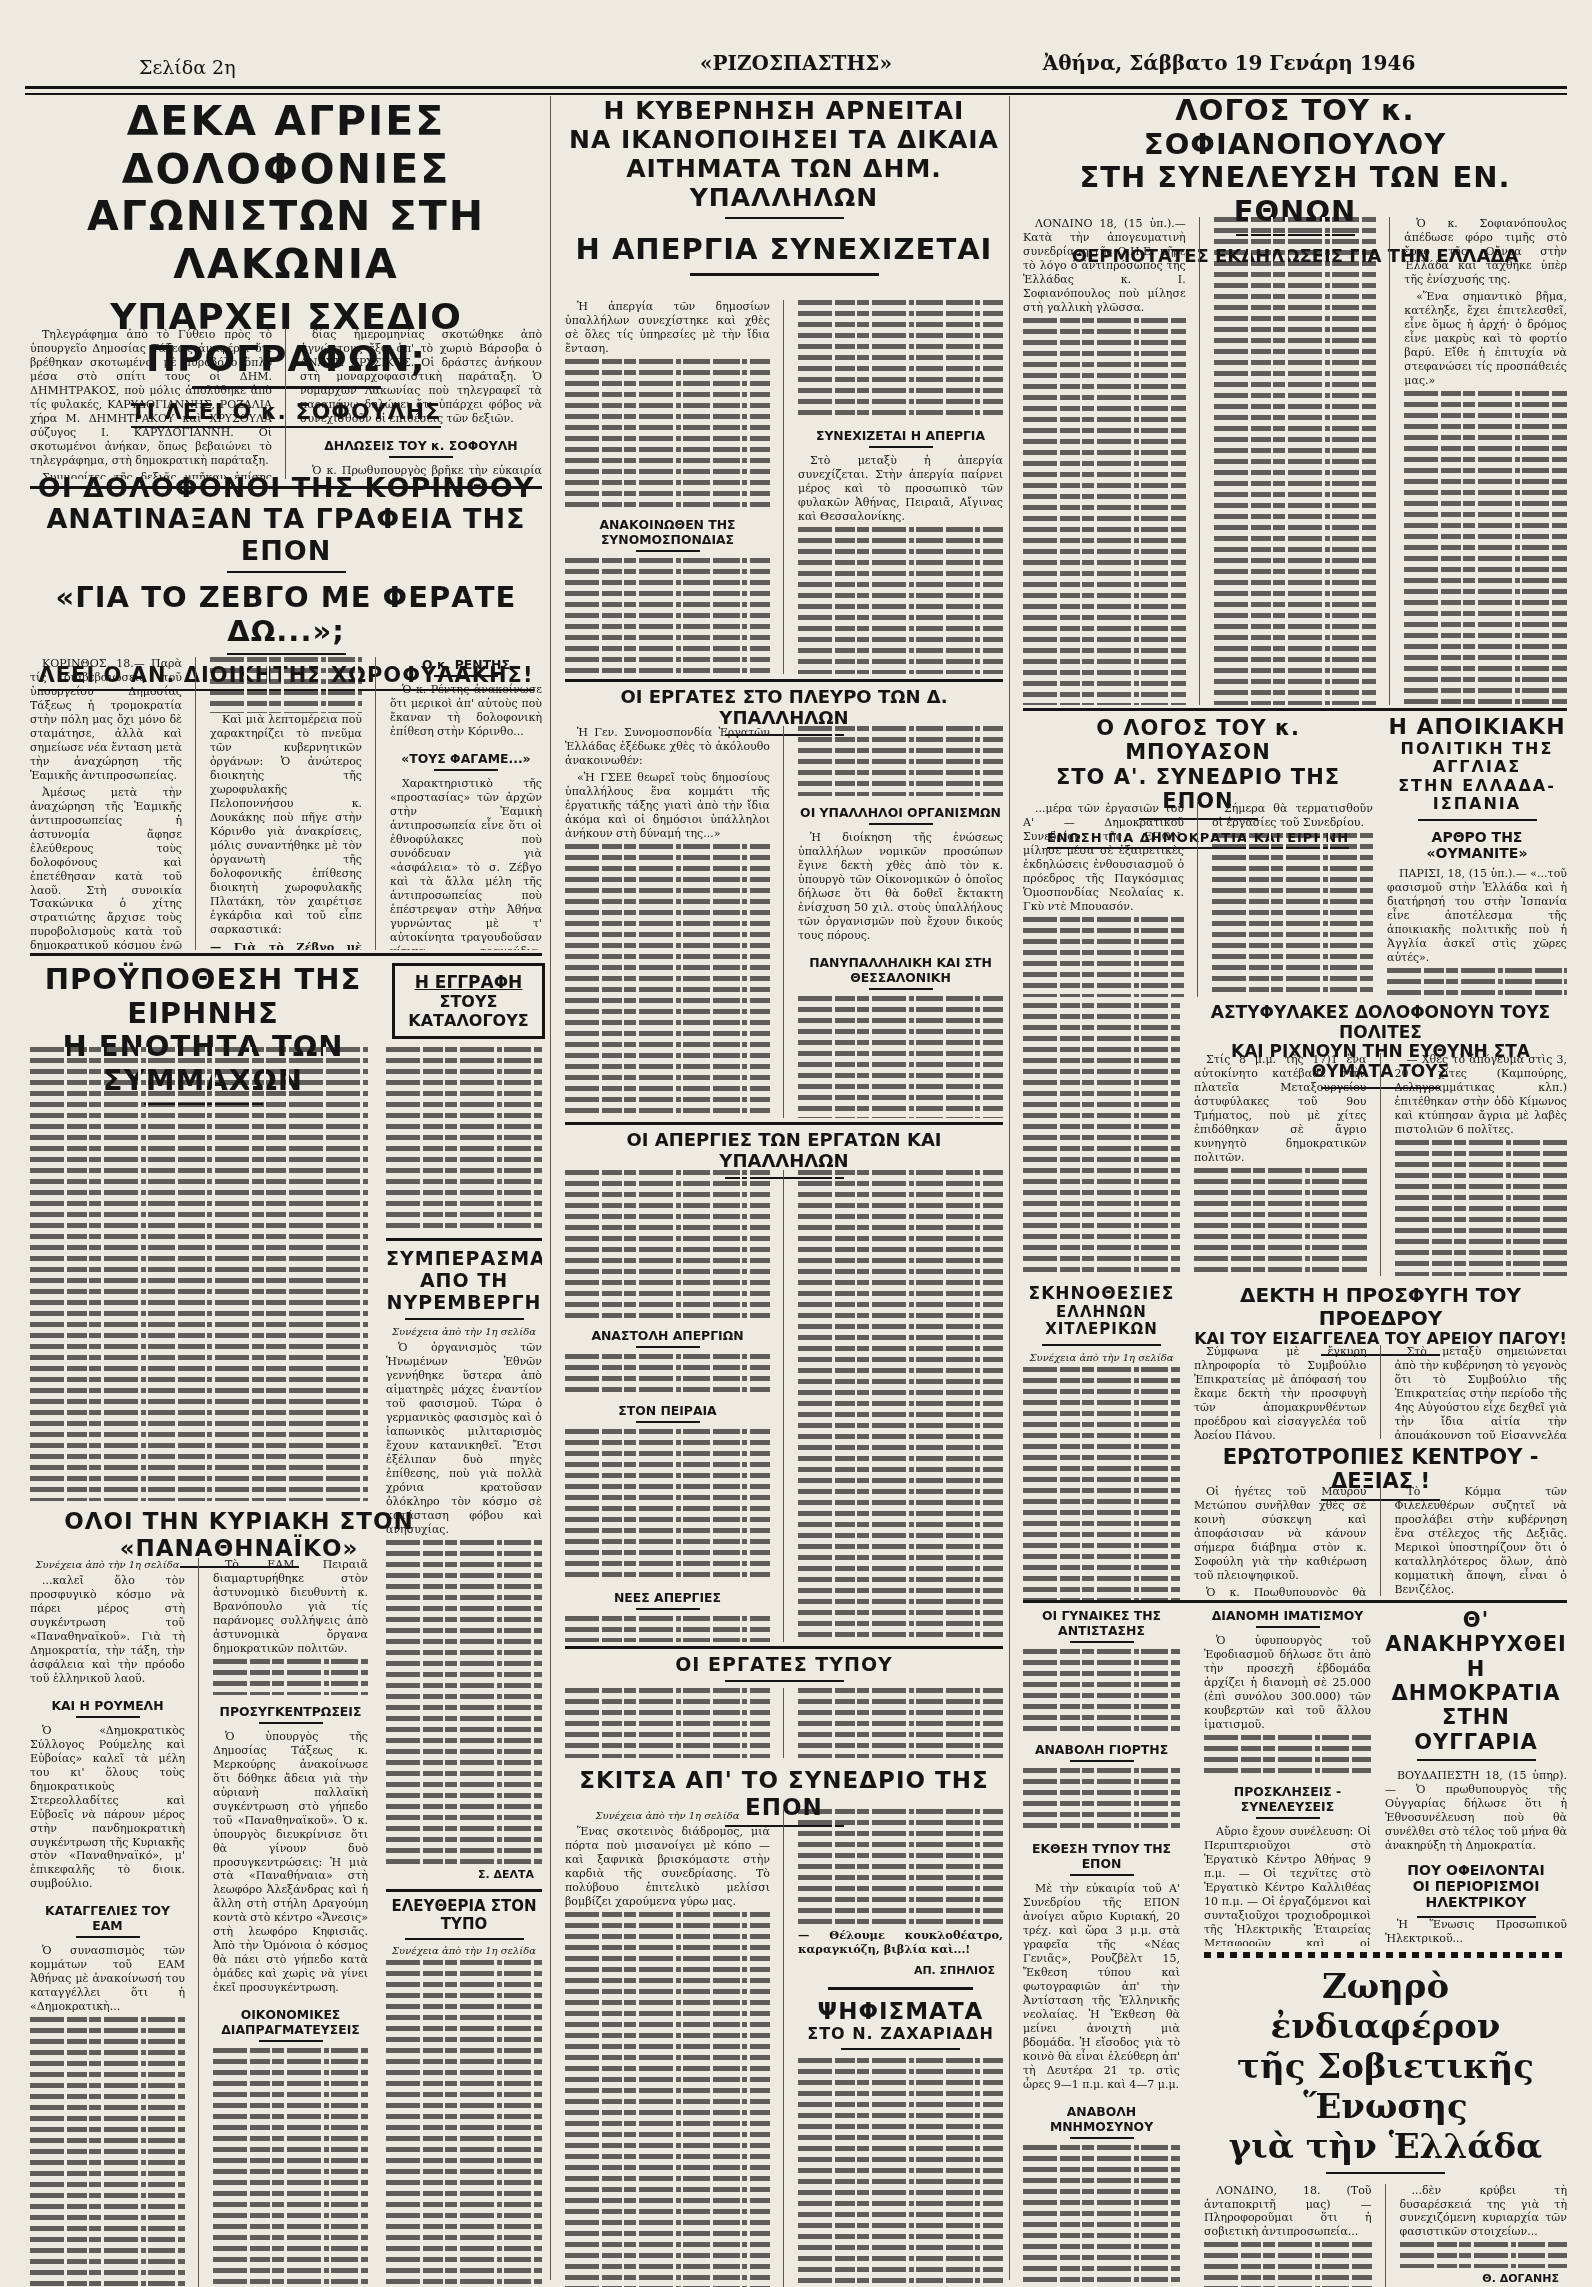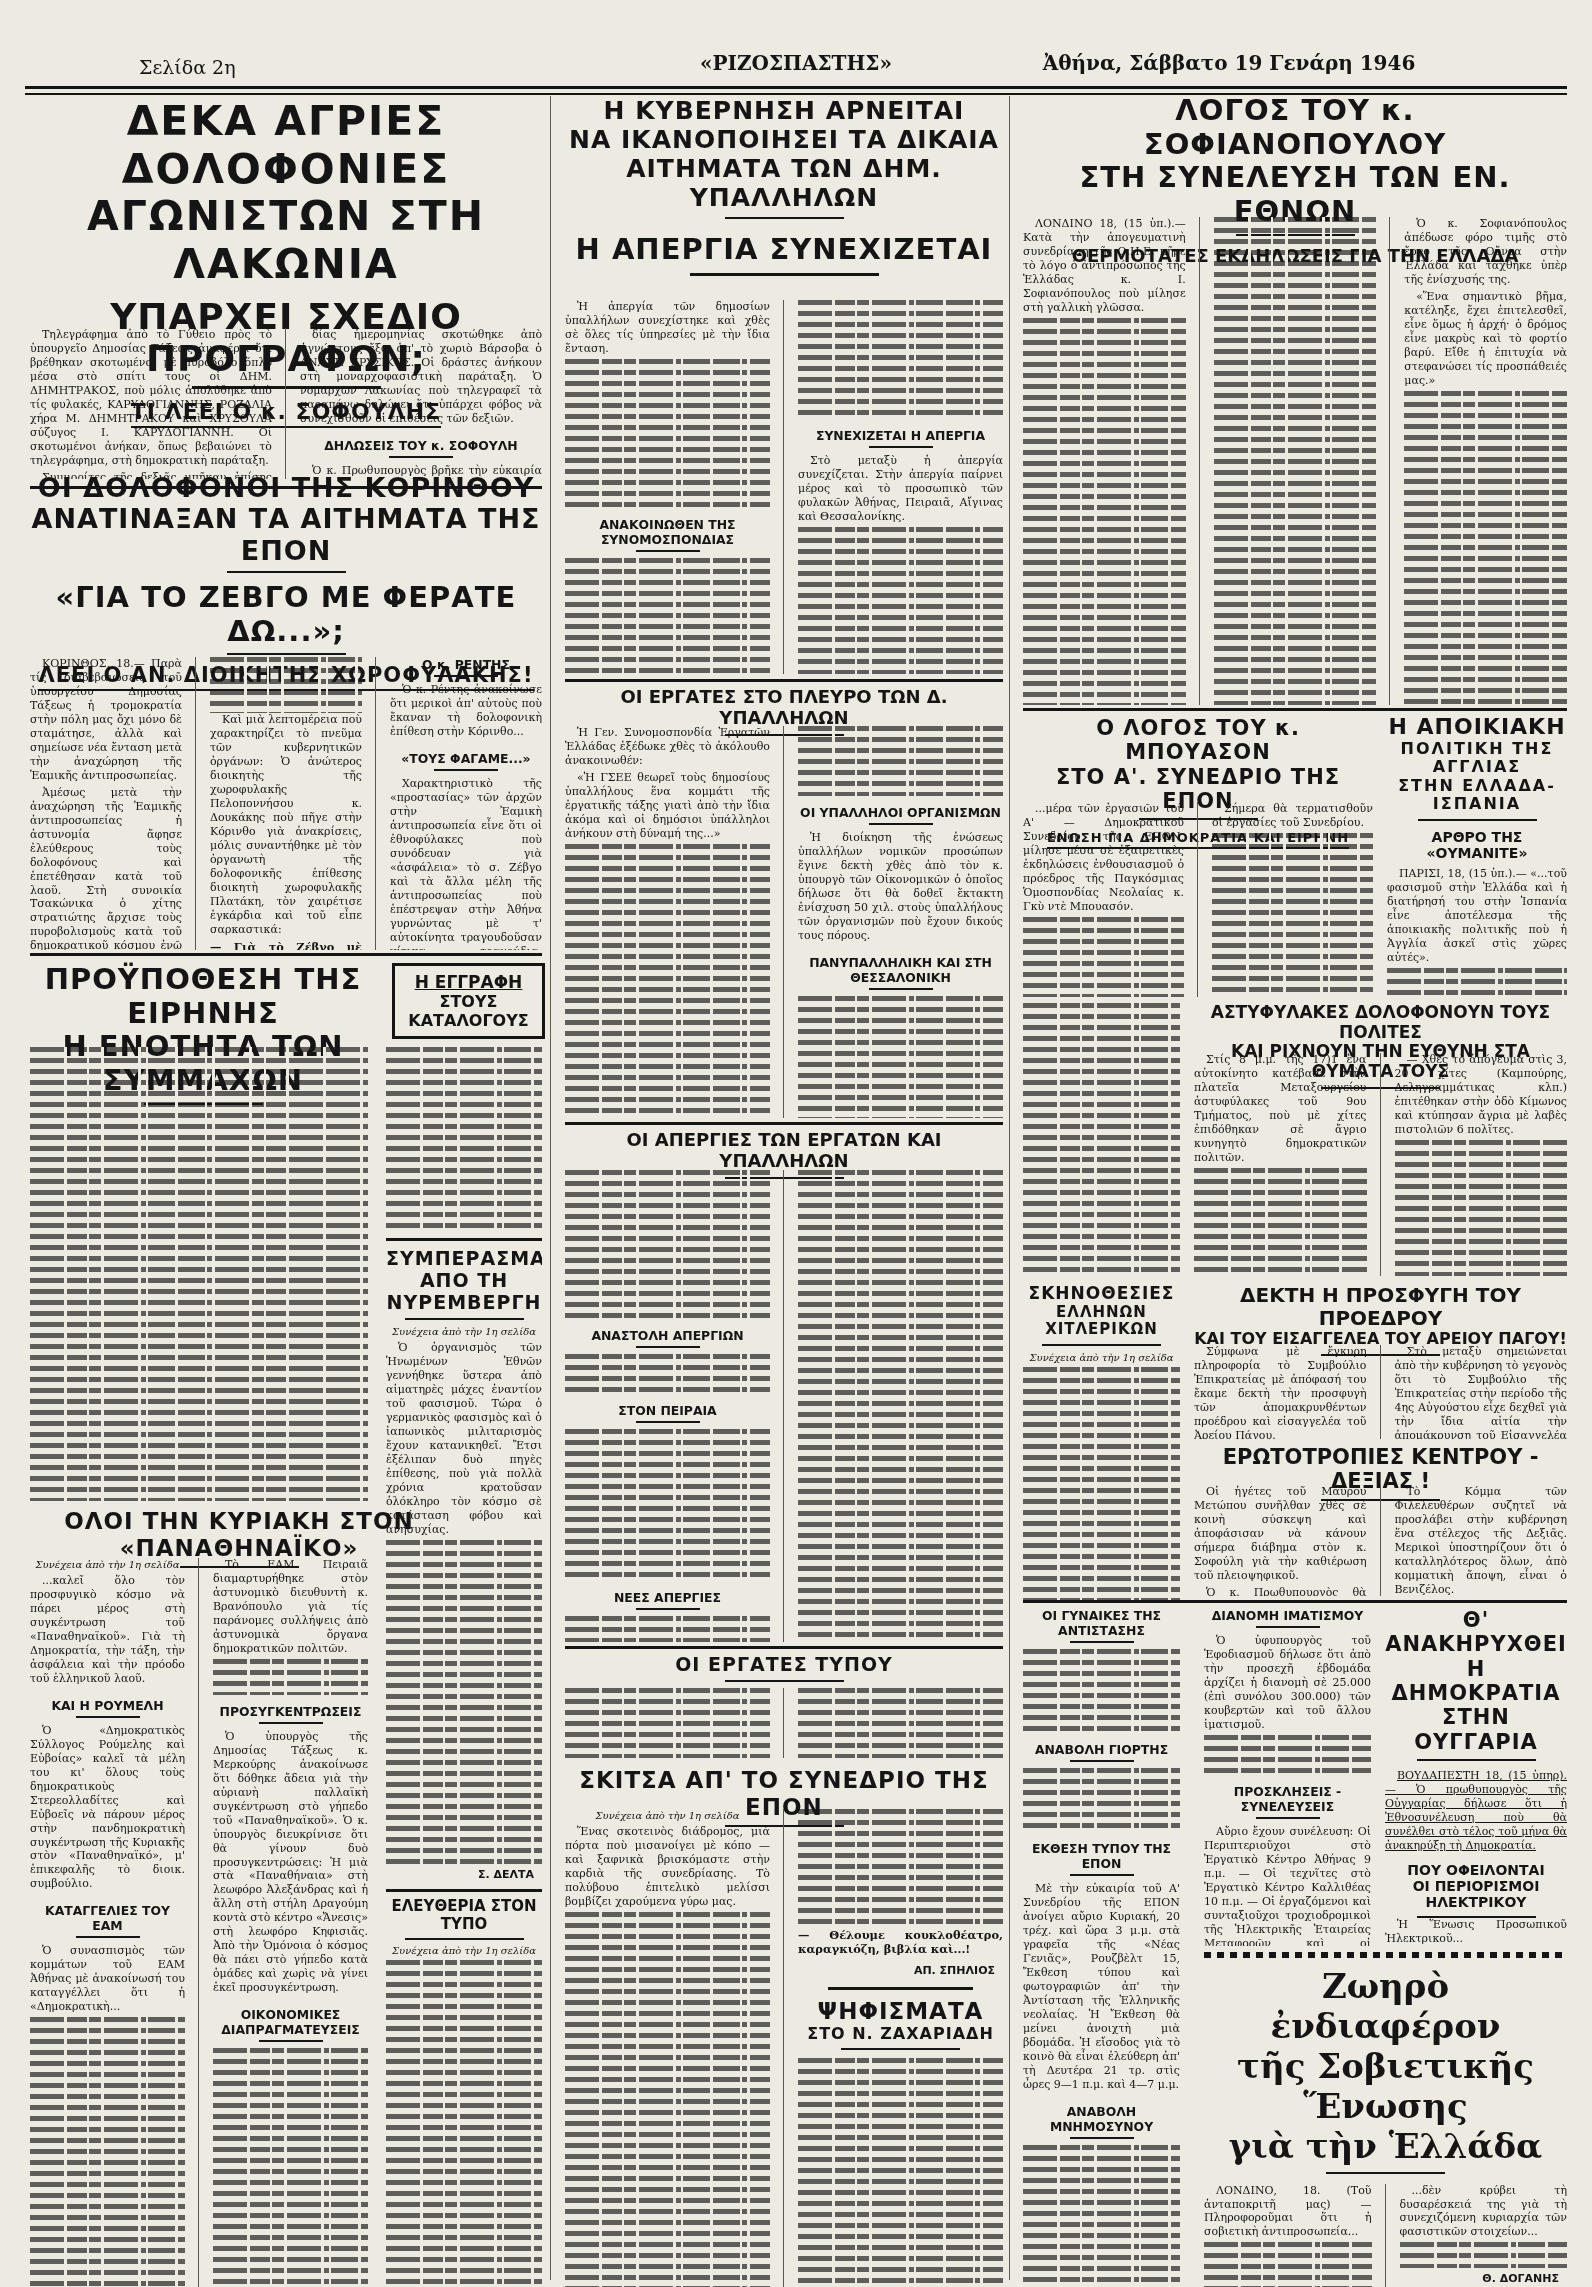--- a/index.html
+++ b/index.html
@@ -75,7 +75,7 @@
 
   <div class="abs" style="left:30px;top:472px;width:512px;">
     <div class="hx" style="font-size:27px;">ΟΙ ΔΟΛΟΦΟΝΟΙ ΤΗΣ ΚΟΡΙΝΘΟΥ</div>
-    <div class="hx bar2" style="font-size:27px;">ΑΝΑΤΙΝΑΞΑΝ ΤΑ ΑΙΤΗΜΑΤΑ ΤΗΣ ΕΠΟΝ</div>
+    <div class="hx bar2" style="font-size:27px;">ΑΝΑΤΙΝΑΞΑΝ ΤΑ ΓΡΑΦΕΙΑ ΤΗΣ ΕΠΟΝ</div>
     <div class="hx bar2" style="font-size:29px;margin-top:8px;">«ΓΙΑ ΤΟ ΖΕΒΓΟ ΜΕ ΦΕΡΑΤΕ ΔΩ...»;</div>
     <div class="kickwrap" style="margin-top:8px;"><span class="kick" style="font-size:21px;">ΛΕΕΙ Ο ΑΝ. ΔΙΟΙΚΗΤΗΣ ΧΩΡΟΦΥΛΑΚΗΣ!</span></div>
   </div>

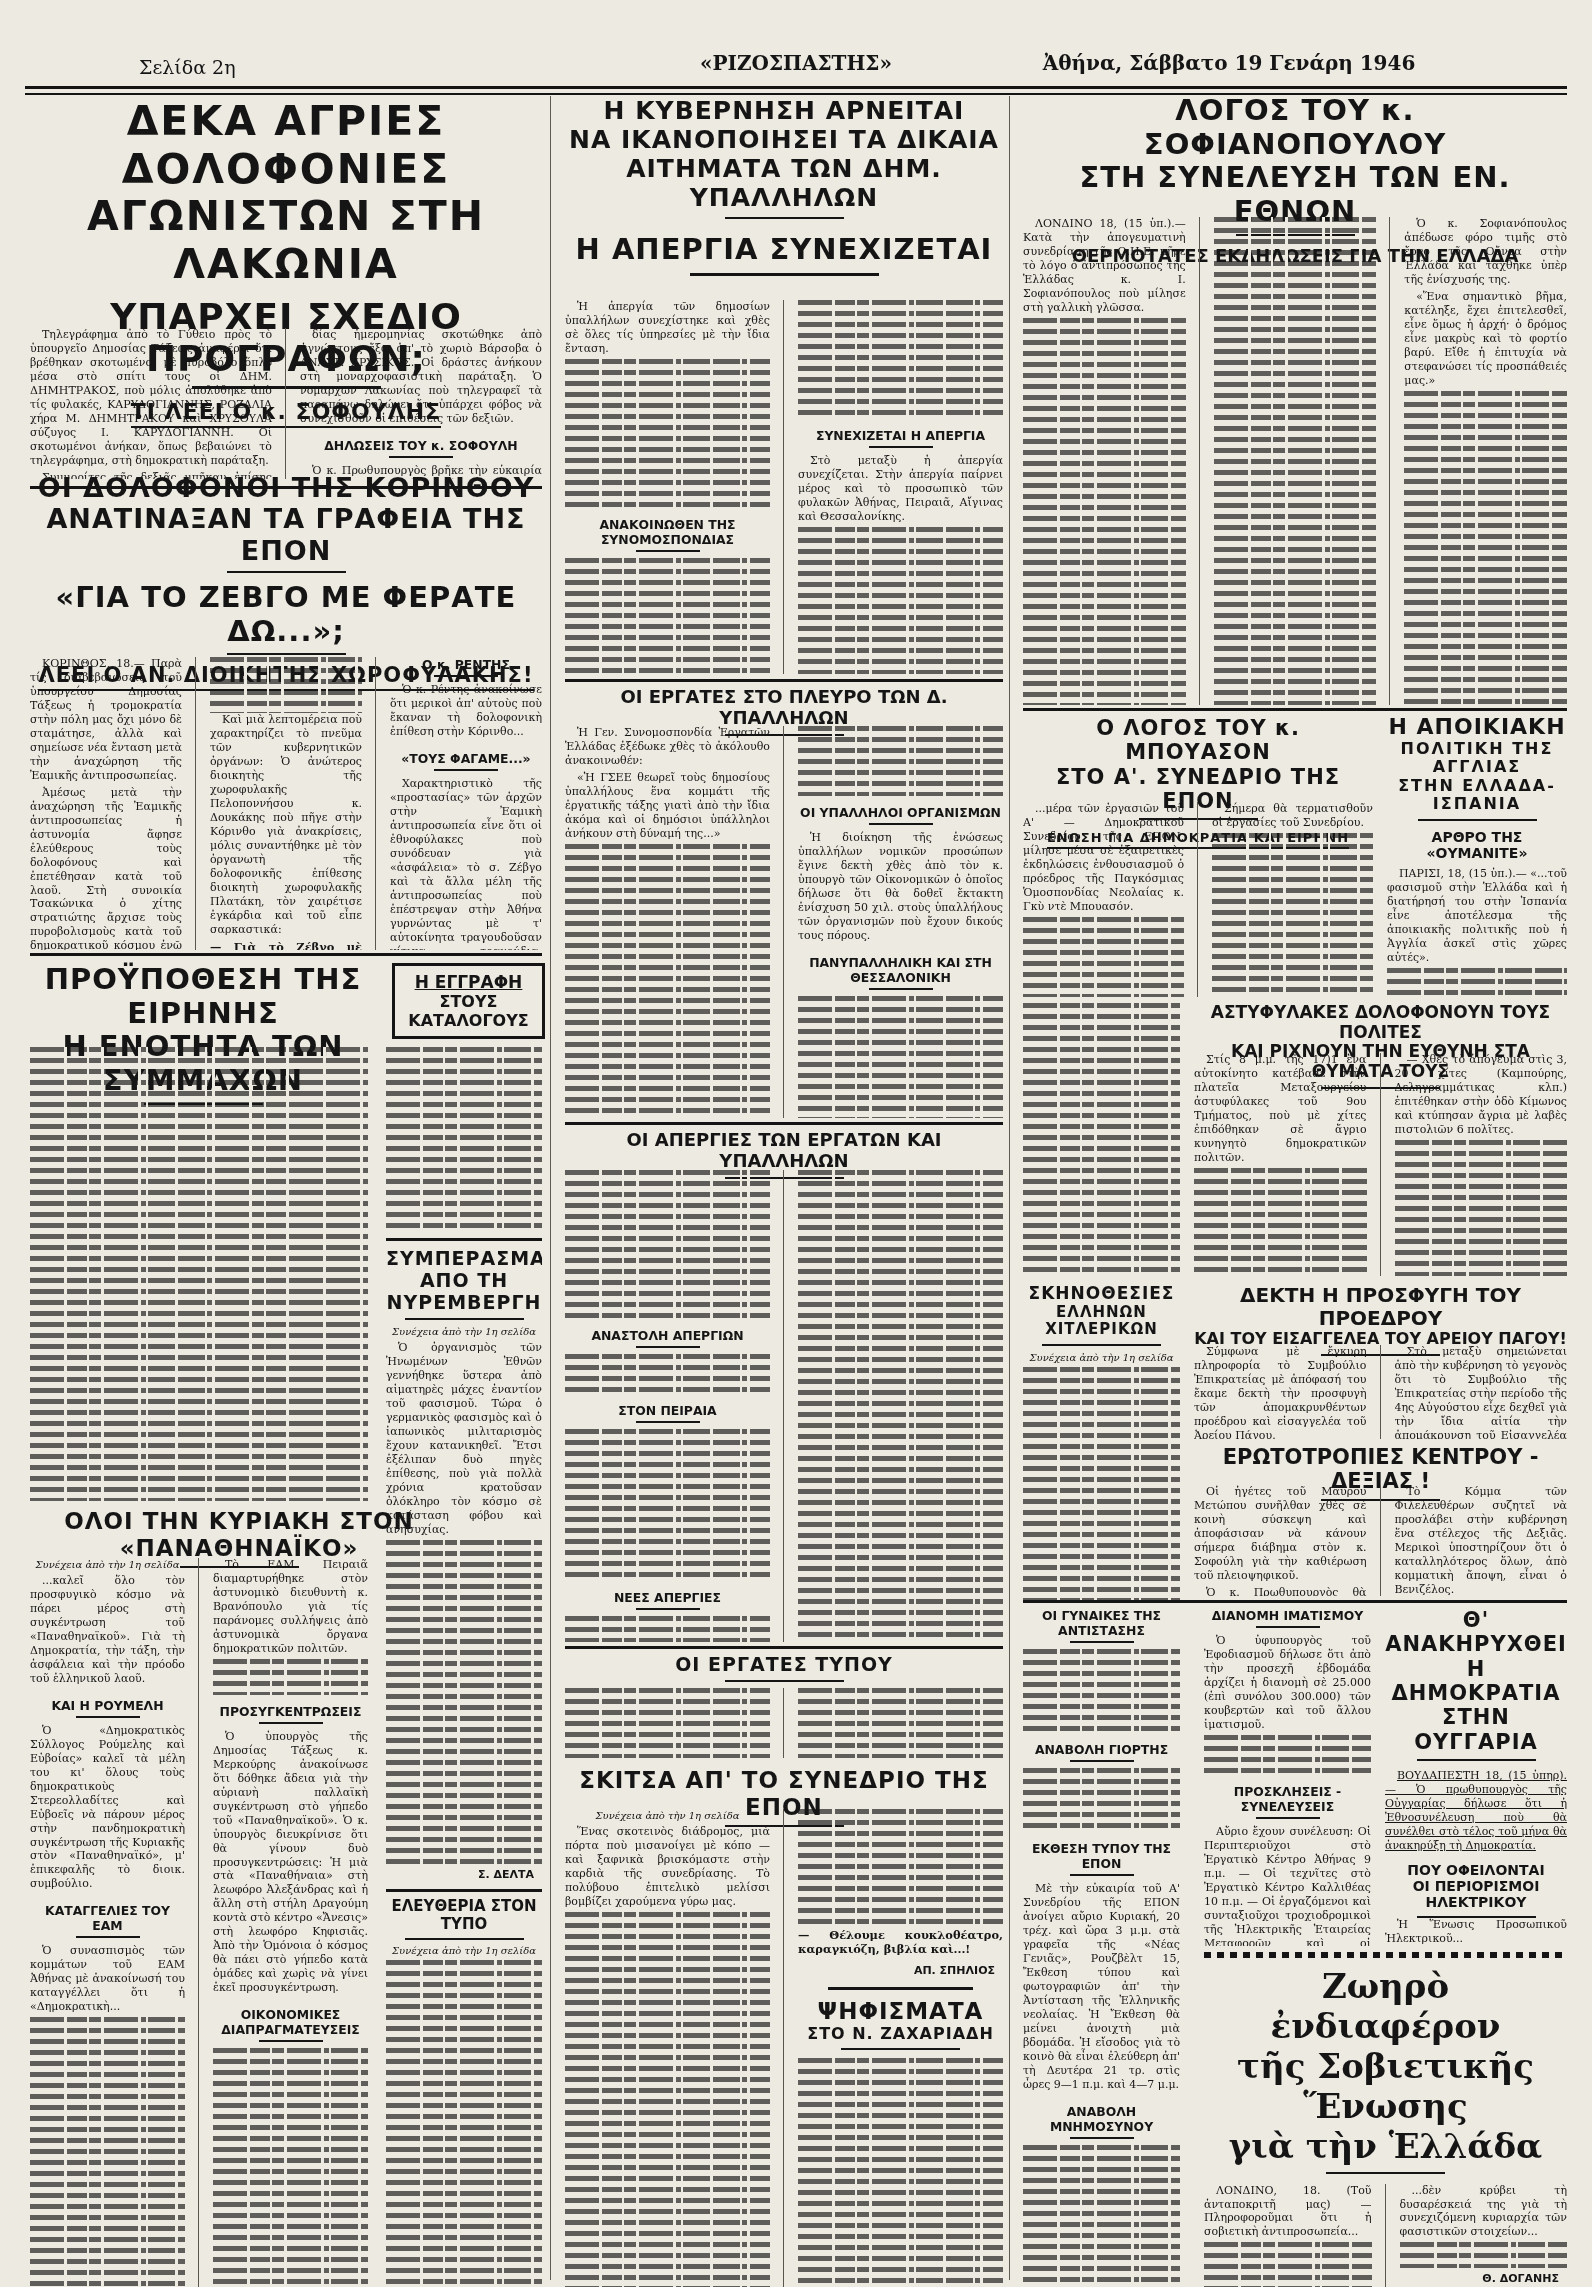--- a/index.html
+++ b/index.html
@@ -369,7 +369,7 @@
     <div class="hx" style="font-size:21px;">Θ' ΑΝΑΚΗΡΥΧΘΕΙ</div>
     <div class="hx" style="font-size:21px;">Η ΔΗΜΟΚΡΑΤΙΑ</div>
     <div class="hx bar2" style="font-size:21px;">ΣΤΗΝ ΟΥΓΓΑΡΙΑ</div>
-    <p class="bp" style="margin-top:8px;text-decoration:underline;">ΒΟΥΔΑΠΕΣΤΗ 18, (15 ὑπηρ).— Ὁ πρωθυπουργὸς τῆς Οὑγγαρίας δήλωσε ὅτι ἡ Ἐθνοσυνέλευση ποὺ θὰ συνέλθει στὸ τέλος τοῦ μήνα θὰ ἀνακηρύξη τὴ Δημοκρατία.</p>
+    <p class="bp" style="margin-top:8px;">ΒΟΥΔΑΠΕΣΤΗ 18, (15 ὑπηρ).— Ὁ πρωθυπουργὸς τῆς Οὑγγαρίας δήλωσε ὅτι ἡ Ἐθνοσυνέλευση ποὺ θὰ συνέλθει στὸ τέλος τοῦ μήνα θὰ ἀνακηρύξη τὴ Δημοκρατία.</p>
     <div class="hx" style="font-size:14px;margin-top:6px;letter-spacing:0;">ΠΟΥ ΟΦΕΙΛΟΝΤΑΙ</div>
     <div class="hx bar2" style="font-size:14px;letter-spacing:0;">ΟΙ ΠΕΡΙΟΡΙΣΜΟΙ ΗΛΕΚΤΡΙΚΟΥ</div>
     <p class="bp">Ἡ Ἕνωσις Προσωπικοῦ Ἠλεκτρικοῦ...</p>

